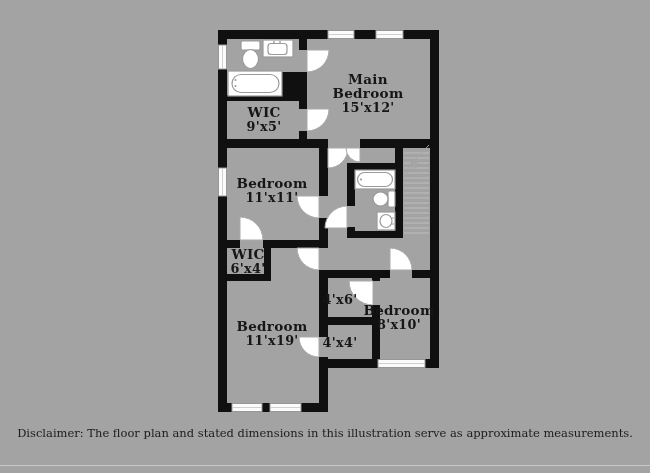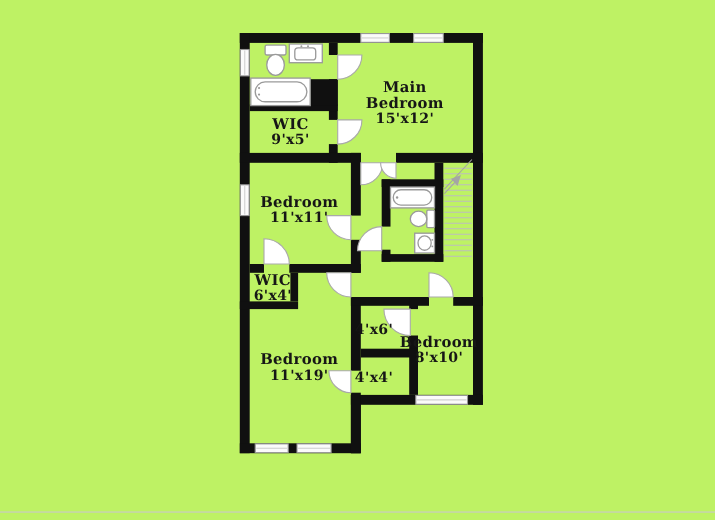--- a/index.html
+++ b/index.html
@@ -3,7 +3,7 @@
 <meta charset="utf-8">
 <style>
   html,body{margin:0;padding:0;background:#ffffff;}
-  .page{position:relative;width:650px;height:473px;background:#bef264;overflow:hidden;
+  .page{position:relative;width:650px;height:473px;background:#a3a3a3;overflow:hidden;
         font-family:"DejaVu Serif","Liberation Serif",serif;}
   svg{position:absolute;left:0;top:0;}
   .wall rect{fill:#101010;}

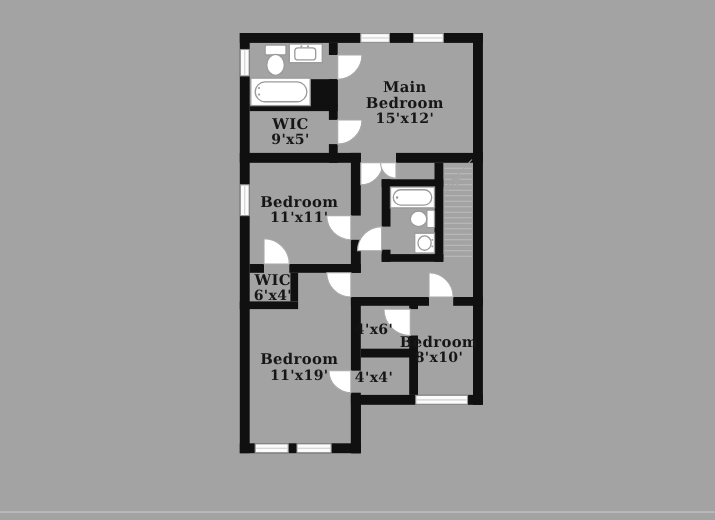--- a/index.html
+++ b/index.html
@@ -173,6 +173,7 @@
 </svg>
 
 <div class="disclaimer">
+  <div>Disclaimer: The floor plan and stated dimensions in this illustration serve as approximate measurements.</div>
 </div>
 
 <div class="bottom-divider"></div>

